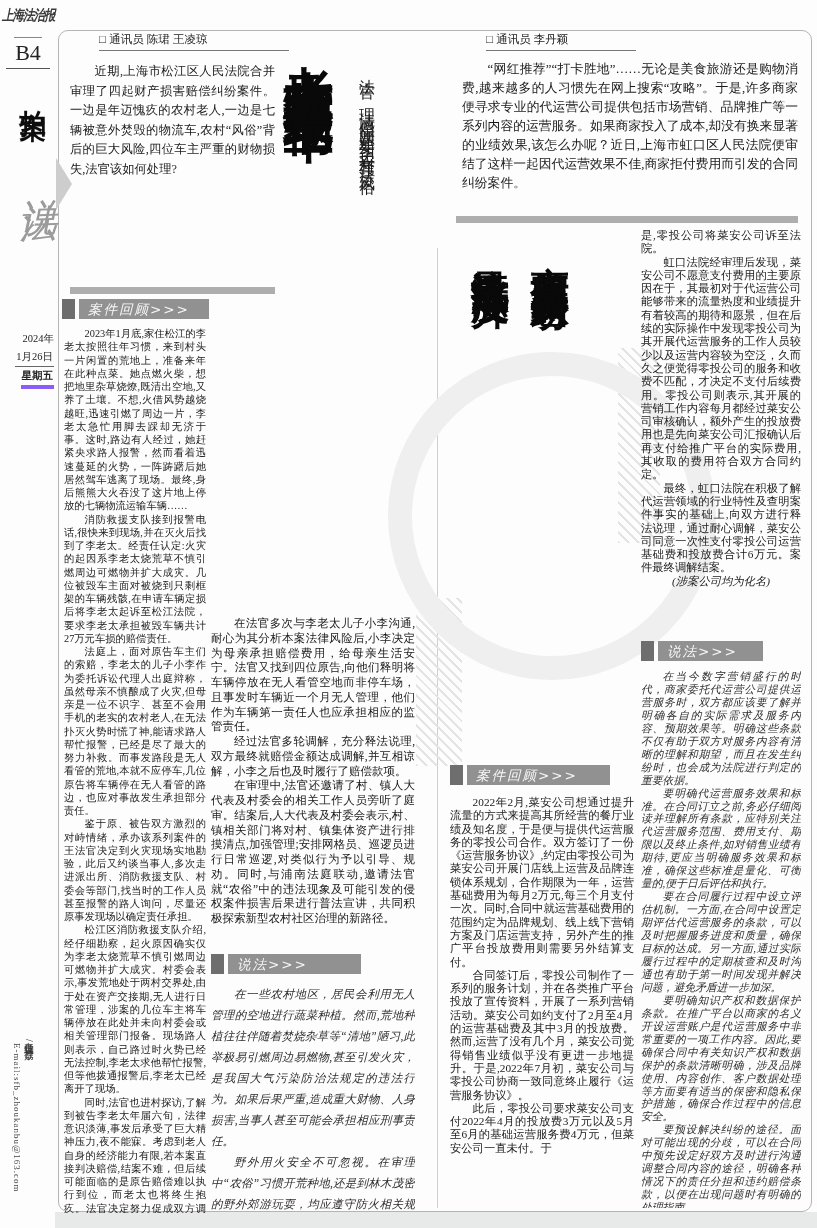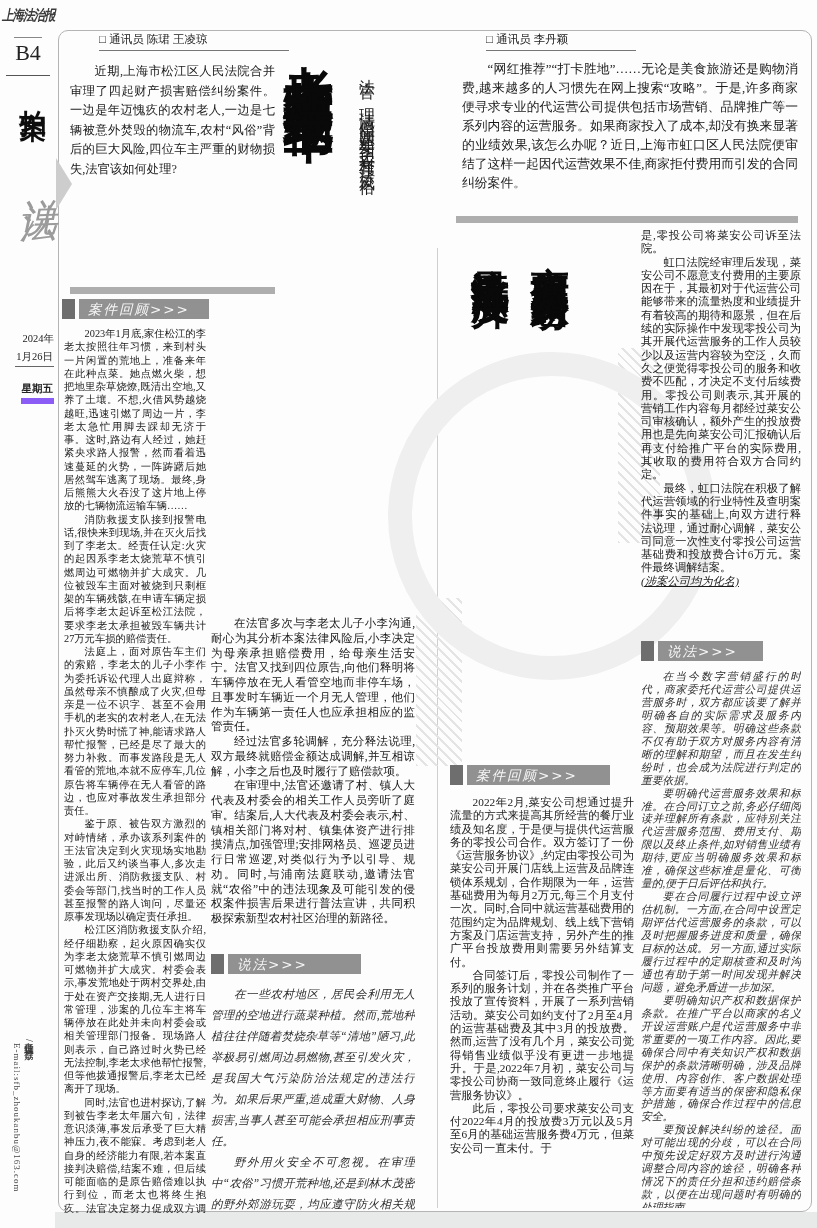--- a/index.html
+++ b/index.html
@@ -13,7 +13,7 @@
   .logo{left:2px;top:8px;width:55px;font-weight:bold;font-style:italic;
     font-size:11.5px;letter-spacing:-1px;color:#3c3c3c;transform:scaleY(1.25);}
   .pageno{left:6px;top:40px;width:44px;text-align:center;font-size:22px;color:#222;
-    border-bottom:1px solid #555;padding-bottom:9px;}
+    border-bottom:1px solid #555;padding-bottom:2px;}
   .pageno:before{content:"";position:absolute;left:8px;top:-3px;width:28px;border-top:1px solid #888;}
   .col-name1{left:15px;top:88px;writing-mode:vertical-rl;text-orientation:upright;
     font-size:27px;font-weight:bold;color:#0d0d0d;letter-spacing:3px;font-family:"Liberation Serif",serif;}

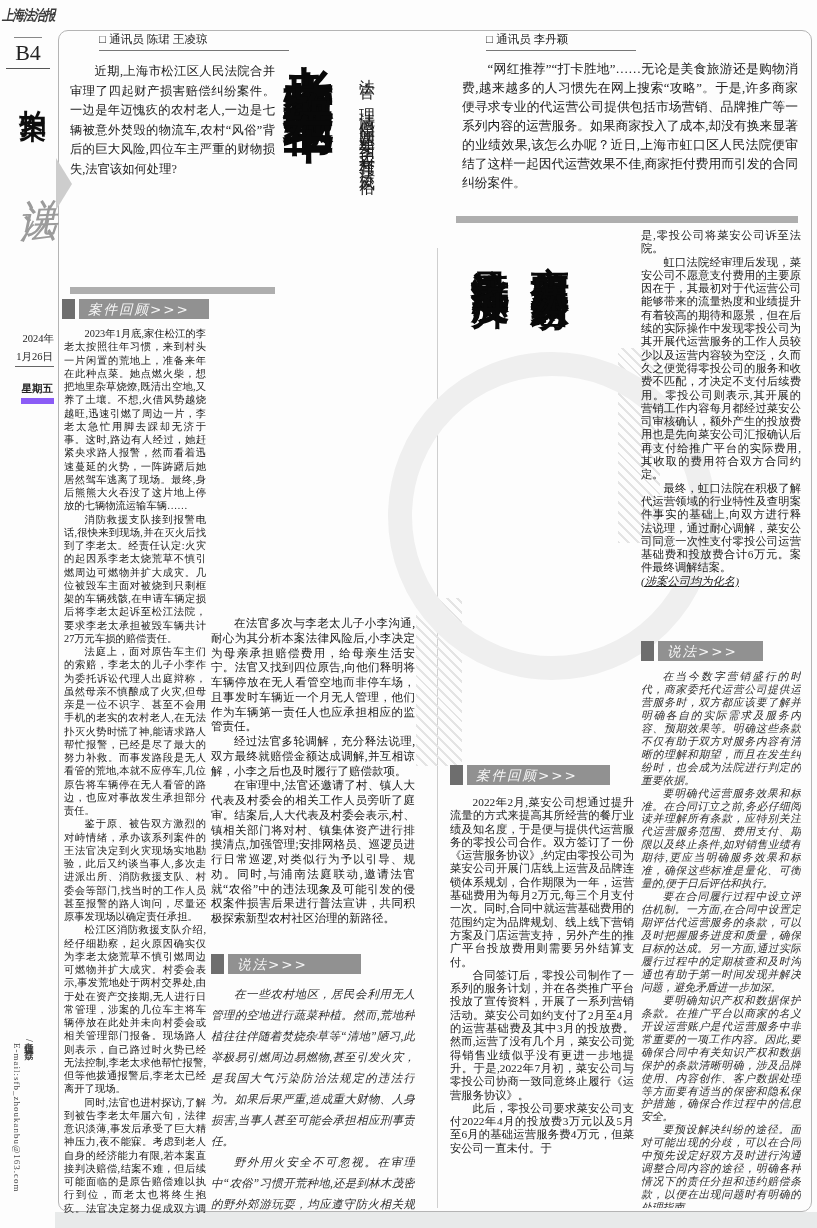--- a/index.html
+++ b/index.html
@@ -22,7 +22,7 @@
     font-family:"DejaVu Serif",serif;transform:rotate(-2deg);}
   .date-block{left:4px;top:330px;width:50px;text-align:right;font-size:10.5px;color:#222;line-height:1.7;}
   .date-block .d2{border-bottom:1px solid #666;display:inline-block;padding:0 1px;}
-  .date-block .d3{font-weight:bold;border-bottom:6px solid #8b5cf6;display:inline-block;padding:0 1px;margin-top:13px;}
+  .date-block .d3{font-weight:bold;border-bottom:4px solid #8b5cf6;display:inline-block;padding:0 1px;}
   .editor-strip{left:12px;top:1035px;height:192px;writing-mode:vertical-rl;
     font-size:9.5px;color:#333;letter-spacing:1px;}
   .editor-strip .em{margin-top:8px;font-size:9px;color:#444;}

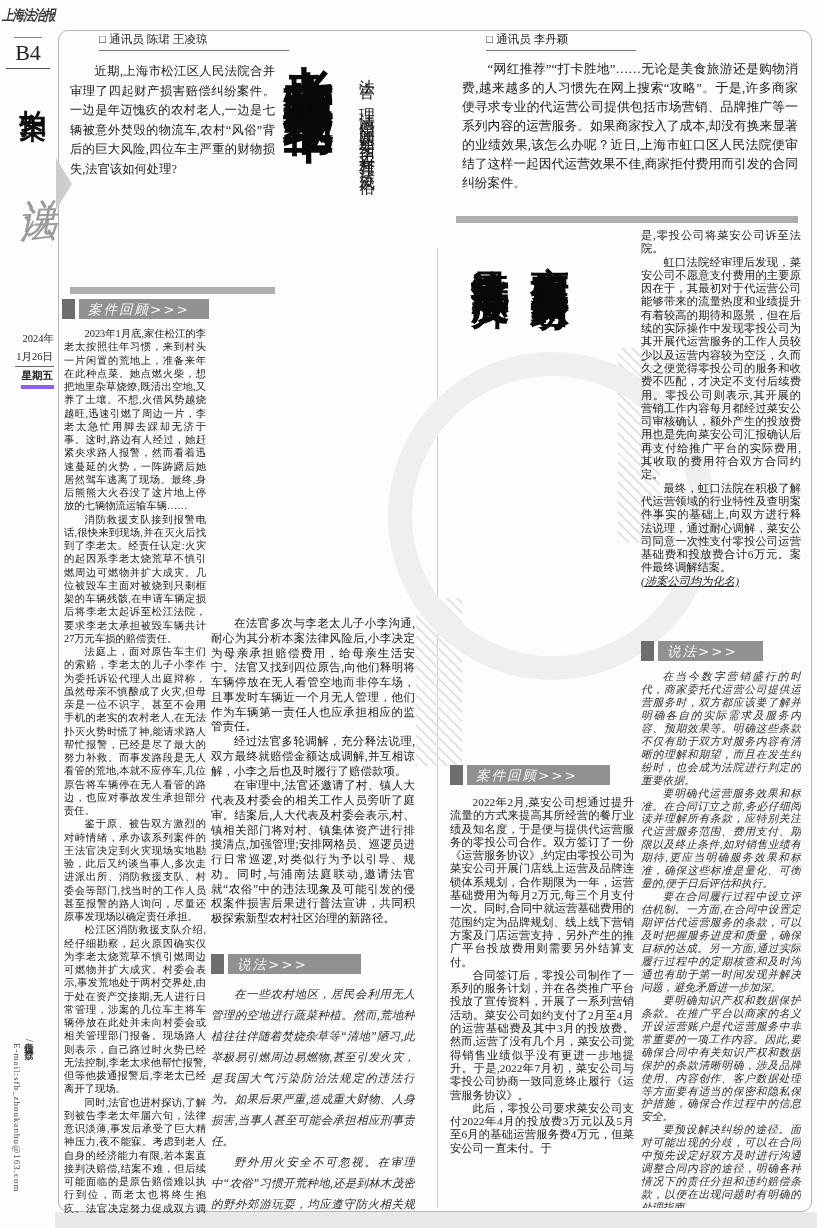--- a/index.html
+++ b/index.html
@@ -76,7 +76,7 @@
   .label-case-r{left:450px;top:765px;width:160px;z-index:2;}
   .col1-r{left:450px;top:796px;width:184px;height:414px;font-size:11.3px;line-height:13.3px;overflow:hidden;z-index:2;}
   .col2a-r{left:641px;top:229px;width:160px;height:408px;font-size:11.3px;line-height:13.3px;overflow:hidden;z-index:2;}
-  .col2a-r .note{text-align:left;font-style:italic;text-indent:0;text-decoration:underline;}
+  .col2a-r .note{text-align:center;font-style:italic;text-indent:0;}
   .label-shuofa-r{left:641px;top:641px;width:122px;z-index:2;}
   .col2b-r{left:641px;top:670px;width:160px;height:538px;font-size:10.8px;line-height:12.95px;overflow:hidden;z-index:2;}
 </style>

